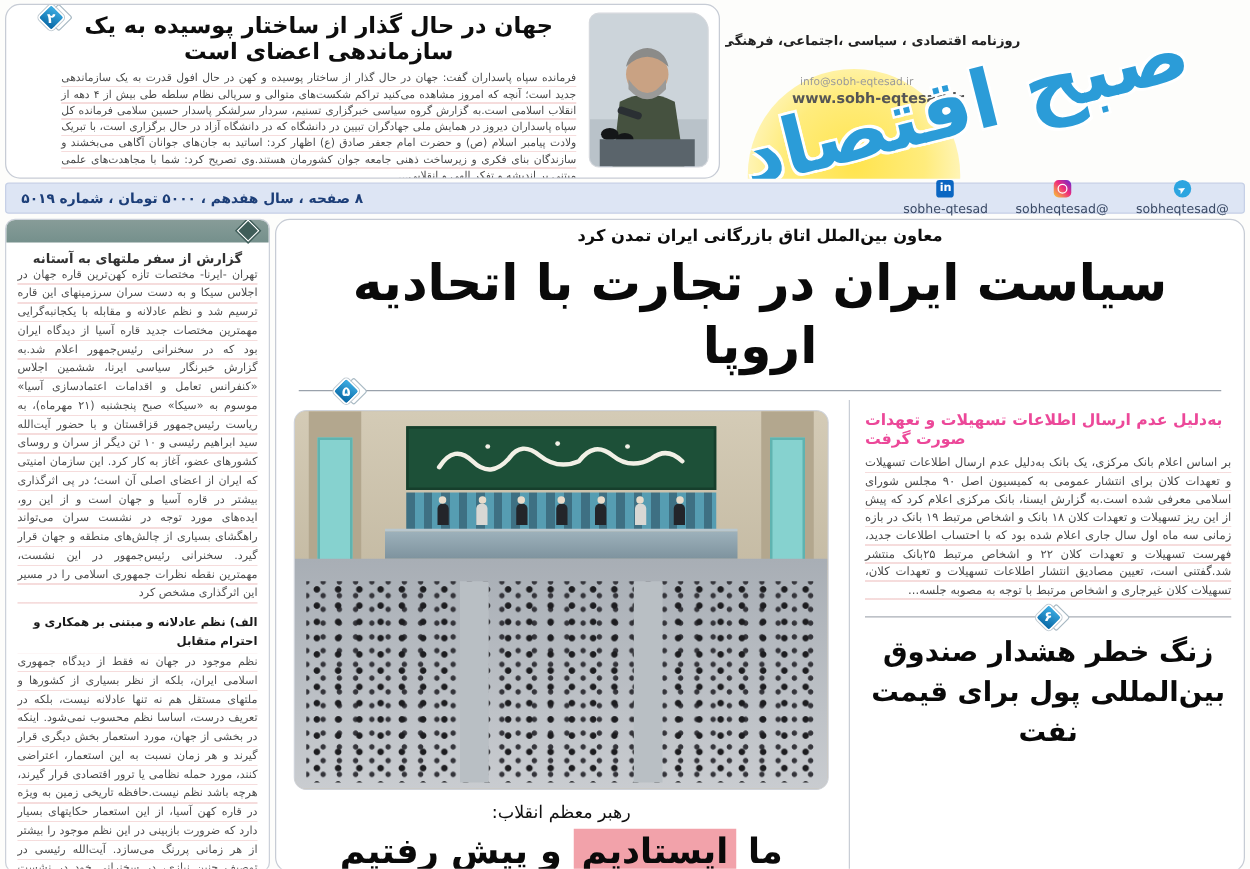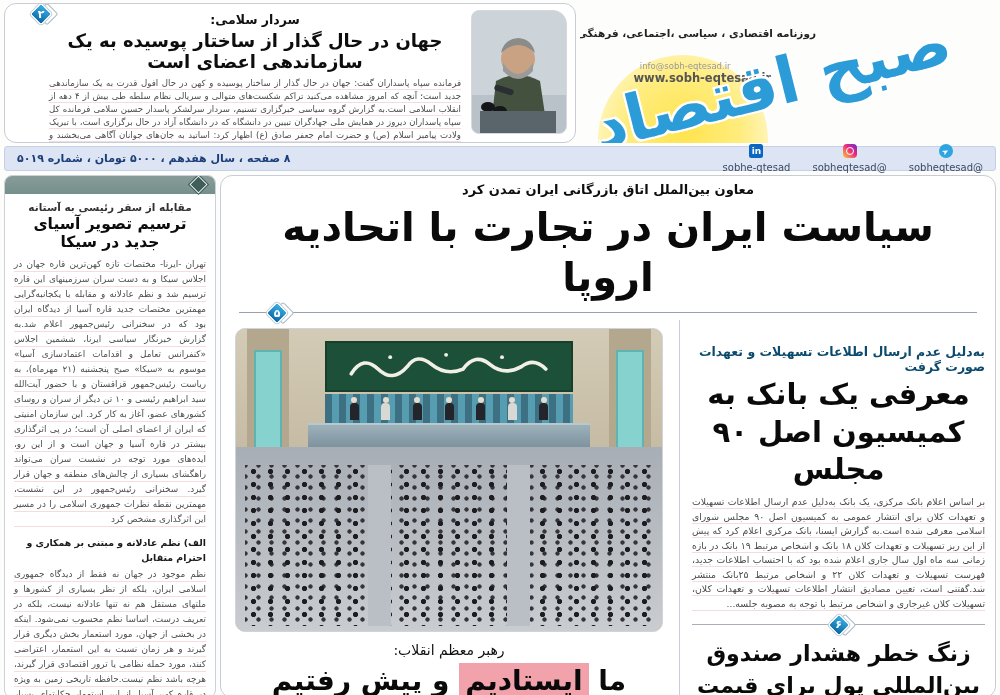--- a/index.html
+++ b/index.html
@@ -165,7 +165,6 @@
         </svg>
       </div>
       <div class="ta-text">
-        <div class="ta-kicker">سردار سلامی:</div>
         <div class="ta-headline">جهان در حال گذار از ساختار پوسیده به یک سازماندهی اعضای است</div>
         <div class="ruled">فرمانده سپاه پاسداران گفت: جهان در حال گذار از ساختار پوسیده و کهن در حال افول قدرت به یک سازماندهی جدید است؛ آنچه که امروز مشاهده می‌کنید تراکم شکست‌های متوالی و سریالی نظام سلطه طی بیش از ۴ دهه از انقلاب اسلامی است.به گزارش گروه سیاسی خبرگزاری تسنیم، سردار سرلشکر پاسدار حسین سلامی فرمانده کل سپاه پاسداران دیروز در همایش ملی جهادگران تبیین در دانشگاه که در دانشگاه آزاد در حال برگزاری است، با تبریک ولادت پیامبر اسلام (ص) و حضرت امام جعفر صادق (ع) اظهار کرد: اساتید به جان‌های جوانان آگاهی می‌بخشند و سازندگان بنای فکری و زیرساخت ذهنی جامعه جوان کشورمان هستند.وی تصریح کرد: شما با مجاهدت‌های علمی مبتنی بر اندیشه و تفکر الهی و انقلابی...</div>
       </div>

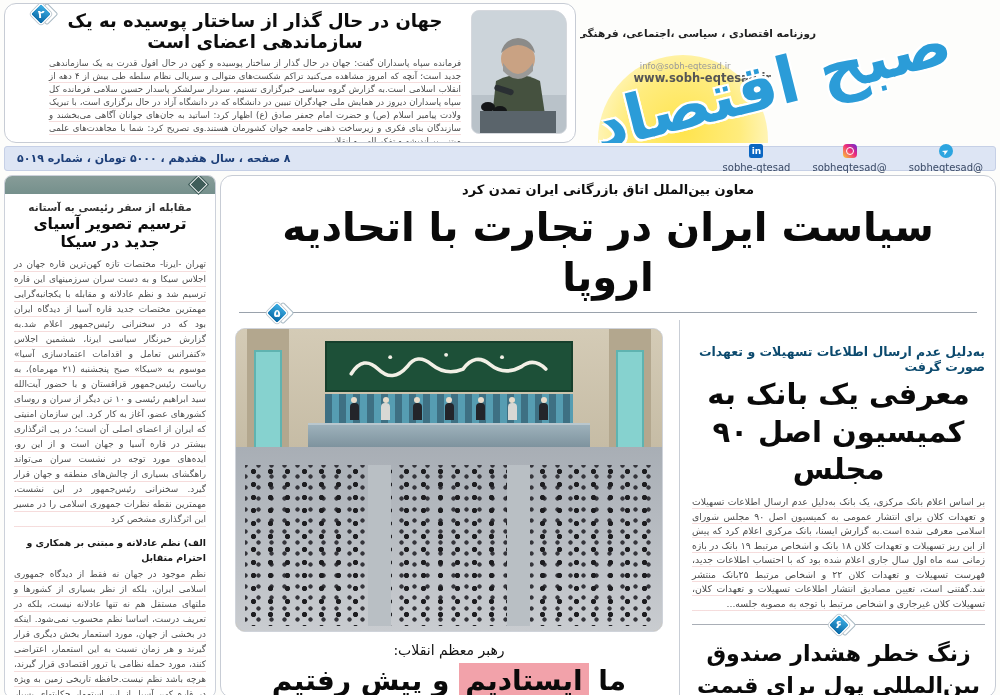--- a/index.html
+++ b/index.html
@@ -274,7 +274,7 @@
         <span class="sb-dm"></span>
       </div>
       <div class="sb-inner">
-        <div class="sb-kicker">مقابله از سفر رئیسی به آستانه</div>
+        <div class="sb-kicker">گزارش از سفر ملتهای به آستانه</div>
         <div class="sb-headline">ترسیم تصویر آسیای جدید در سیکا</div>
         <div class="ruled sb-body">تهران -ایرنا- مختصات تازه کهن‌ترین قاره جهان در اجلاس سیکا و به دست سران سرزمینهای این قاره ترسیم شد و نظم عادلانه و مقابله با یکجانبه‌گرایی مهمترین مختصات جدید قاره آسیا از دیدگاه ایران بود که در سخنرانی رئیس‌جمهور اعلام شد.به گزارش خبرنگار سیاسی ایرنا، ششمین اجلاس «کنفرانس تعامل و اقدامات اعتمادسازی آسیا» موسوم به «سیکا» صبح پنجشنبه (۲۱ مهرماه)، به ریاست رئیس‌جمهور قزاقستان و با حضور آیت‌الله سید ابراهیم رئیسی و ۱۰ تن دیگر از سران و روسای کشورهای عضو، آغاز به کار کرد. این سازمان امنیتی که ایران از اعضای اصلی آن است؛ در پی اثرگذاری بیشتر در قاره آسیا و جهان است و از این رو، ایده‌های مورد توجه در نشست سران می‌تواند راهگشای بسیاری از چالش‌های منطقه و جهان قرار گیرد. سخنرانی رئیس‌جمهور در این نشست، مهمترین نقطه نظرات جمهوری اسلامی را در مسیر این اثرگذاری مشخص کرد</div>
         <div class="sb-sub">الف) نظم عادلانه و مبتنی بر همکاری و احترام متقابل</div>

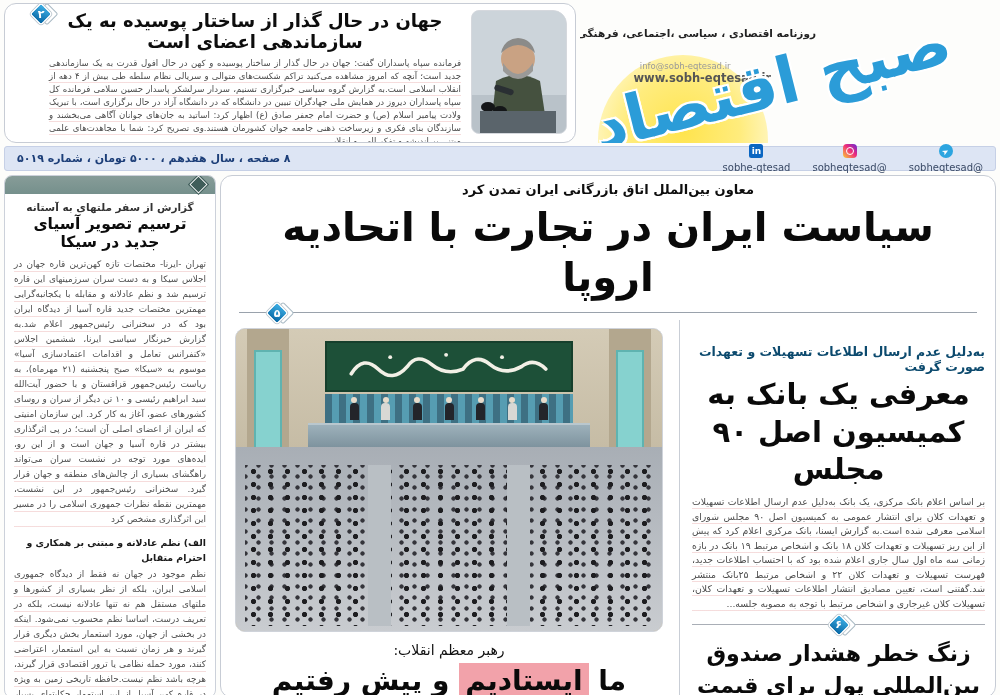--- a/index.html
+++ b/index.html
@@ -275,7 +275,6 @@
       </div>
       <div class="sb-inner">
         <div class="sb-kicker">گزارش از سفر ملتهای به آستانه</div>
-        <div class="sb-headline">ترسیم تصویر آسیای جدید در سیکا</div>
         <div class="ruled sb-body">تهران -ایرنا- مختصات تازه کهن‌ترین قاره جهان در اجلاس سیکا و به دست سران سرزمینهای این قاره ترسیم شد و نظم عادلانه و مقابله با یکجانبه‌گرایی مهمترین مختصات جدید قاره آسیا از دیدگاه ایران بود که در سخنرانی رئیس‌جمهور اعلام شد.به گزارش خبرنگار سیاسی ایرنا، ششمین اجلاس «کنفرانس تعامل و اقدامات اعتمادسازی آسیا» موسوم به «سیکا» صبح پنجشنبه (۲۱ مهرماه)، به ریاست رئیس‌جمهور قزاقستان و با حضور آیت‌الله سید ابراهیم رئیسی و ۱۰ تن دیگر از سران و روسای کشورهای عضو، آغاز به کار کرد. این سازمان امنیتی که ایران از اعضای اصلی آن است؛ در پی اثرگذاری بیشتر در قاره آسیا و جهان است و از این رو، ایده‌های مورد توجه در نشست سران می‌تواند راهگشای بسیاری از چالش‌های منطقه و جهان قرار گیرد. سخنرانی رئیس‌جمهور در این نشست، مهمترین نقطه نظرات جمهوری اسلامی را در مسیر این اثرگذاری مشخص کرد</div>
         <div class="sb-sub">الف) نظم عادلانه و مبتنی بر همکاری و احترام متقابل</div>
         <div class="ruled sb-body">نظم موجود در جهان نه فقط از دیدگاه جمهوری اسلامی ایران، بلکه از نظر بسیاری از کشورها و ملتهای مستقل هم نه تنها عادلانه نیست، بلکه در تعریف درست، اساسا نظم محسوب نمی‌شود. اینکه در بخشی از جهان، مورد استعمار بخش دیگری قرار گیرند و هر زمان نسبت به این استعمار، اعتراضی کنند، مورد حمله نظامی یا ترور اقتصادی قرار گیرند، هرچه باشد نظم نیست.حافظه تاریخی زمین به ویژه در قاره کهن آسیا، از این استعمار حکایتهای بسیار دارد که ضرورت بازبینی در این نظم موجود را بیشتر از هر زمانی پررنگ می‌سازد. آیت‌الله رئیسی در توصیف چنین نیازی، در سخنرانی خود در نشست سیکا تصریح کرد: «سرمایه تمدنی و معنوی که شکل‌دهنده ارزش‌های مشترک قاره کهن آسیاست، تضمین کننده نظم و جهانی است که ظلم و بی‌عدالتی و یکجانبه‌گرایی را نفی کرده و با آن به مقابله می‌پردازد. عنصر کلیدی در تضمین موفقیت این فرایند، همکاری و هماهنگی کشورهای مستقل است». آسیا به عنوان، مرکز چند تمدن بزرگ جهان، می‌تواند در معرفی ارزشهایی فراتر و متفاوت‌تر از ارزش‌های غرب، پیشقدم شود. ایده‌ها و ارزش‌هایی که در عمل تنها به سود قاره اروپا و آمریکا تمام نشده و برای همه جهان کارگشا باشد. اصول همسایگی، چندجانبه‌گرایی و همگرایی پایدار، از مهمترین این ایده‌ها و ارزش‌هایی است که آیت‌الله رئیسی در سخنرانی خود آن</div>

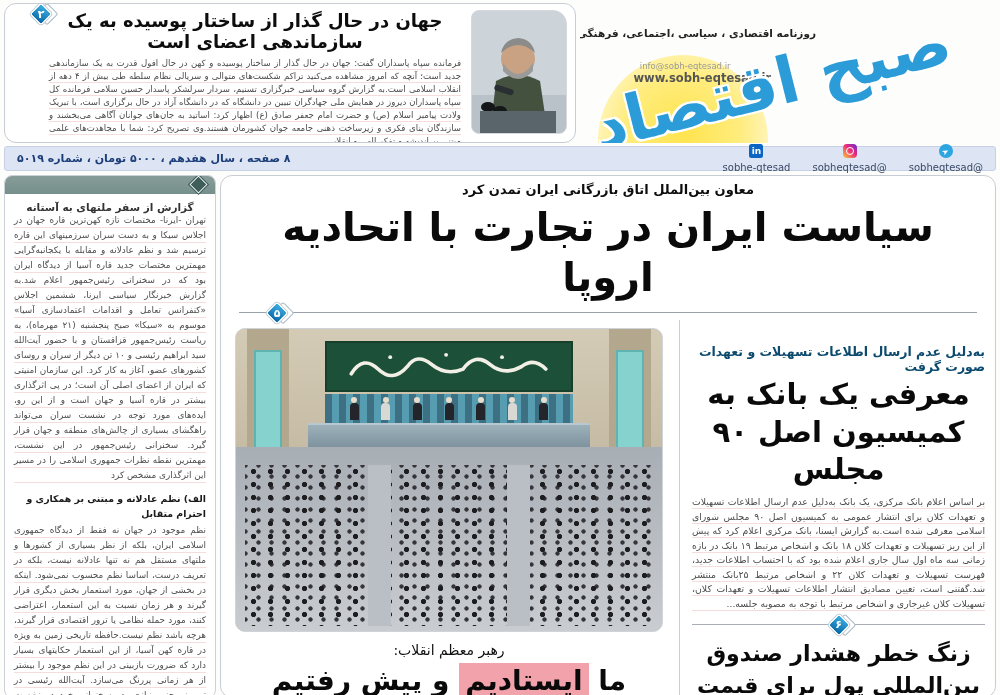--- a/index.html
+++ b/index.html
@@ -78,7 +78,7 @@
 
   
   .right-col { width:316px; padding:4px 10px 0 12px; border-left:1px solid #c9ced6; }
-  .rc-kicker { text-align:right; font-size:12.5px; font-weight:bold; color:#0c4a6e; margin-top:20px; }
+  .rc-kicker { text-align:left; font-size:12.5px; font-weight:bold; color:#ec4899; margin-top:4px; }
   .rc-headline-xl { text-align:center; font-size:29px; font-weight:bold; color:#0a0a0a; line-height:1.3; margin-top:2px; }
   .rc-body { margin-top:6px; --lh:14.5px; font-size:9.3px; }
   .h-rule { position:relative; height:1px; background:#a9aeb6; margin:13px 0; }

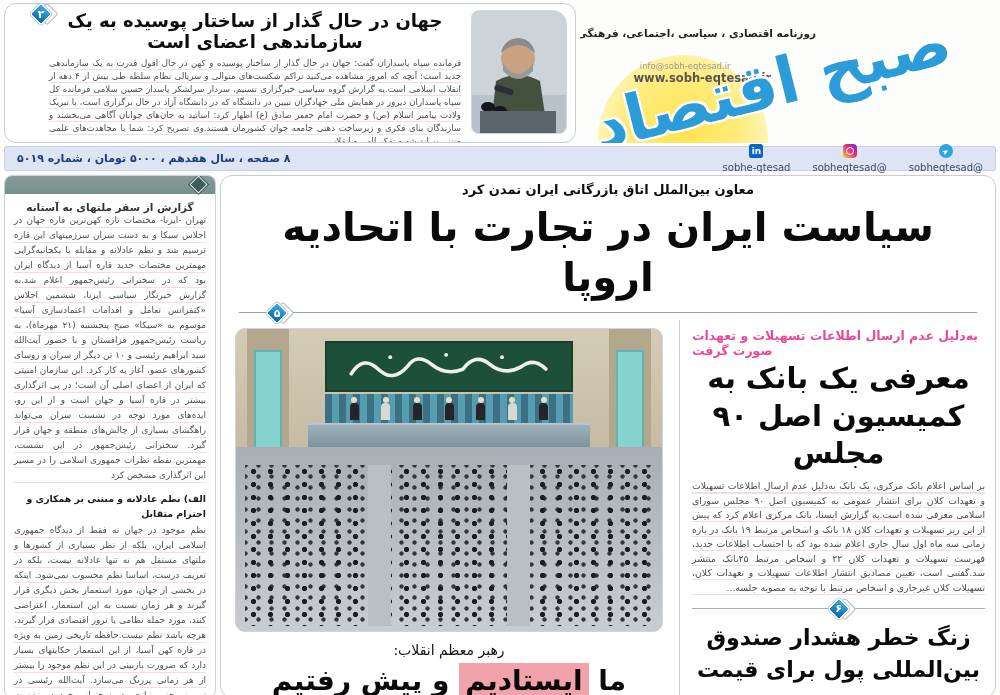--- a/index.html
+++ b/index.html
@@ -215,7 +215,6 @@
 
           <div>
             <div class="rc-kicker">به‌دلیل عدم ارسال اطلاعات تسهیلات و تعهدات صورت گرفت</div>
-            <div class="rc-headline-xl">معرفی یک بانک به کمیسیون اصل ۹۰ مجلس</div>
             <div class="ruled rc-body">بر اساس اعلام بانک مرکزی، یک بانک به‌دلیل عدم ارسال اطلاعات تسهیلات و تعهدات کلان برای انتشار عمومی به کمیسیون اصل ۹۰ مجلس شورای اسلامی معرفی شده است.به گزارش ایسنا، بانک مرکزی اعلام کرد که پیش از این ریز تسهیلات و تعهدات کلان ۱۸ بانک و اشخاص مرتبط ۱۹ بانک در بازه زمانی سه ماه اول سال جاری اعلام شده بود که با احتساب اطلاعات جدید، فهرست تسهیلات و تعهدات کلان ۲۲ و اشخاص مرتبط ۲۵بانک منتشر شد.گفتنی است، تعیین مصادیق انتشار اطلاعات تسهیلات و تعهدات کلان، تسهیلات کلان غیرجاری و اشخاص مرتبط با توجه به مصوبه جلسه...</div>
           </div>
           <div class="h-rule">

